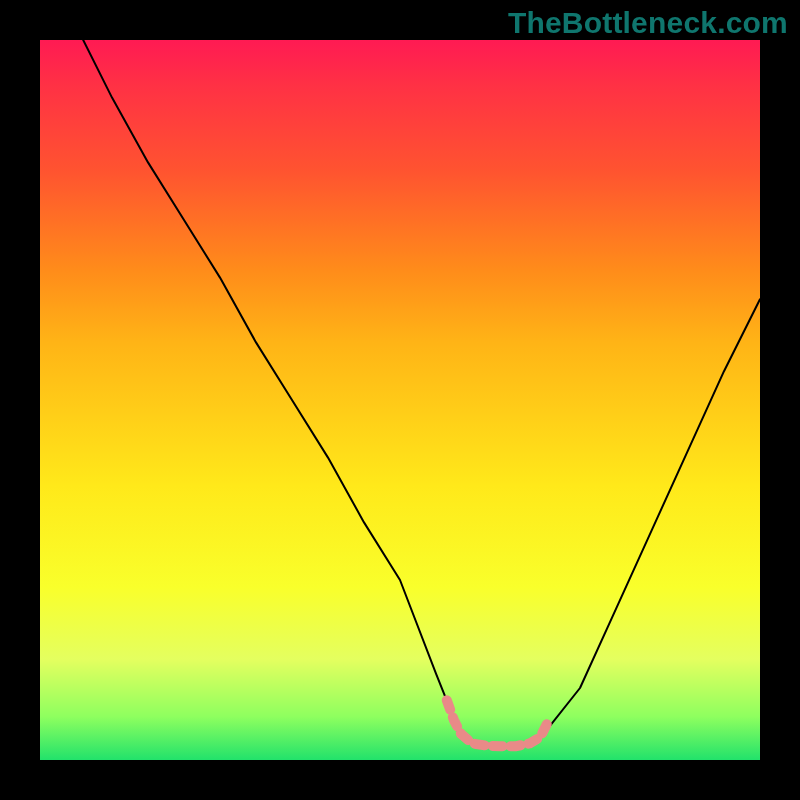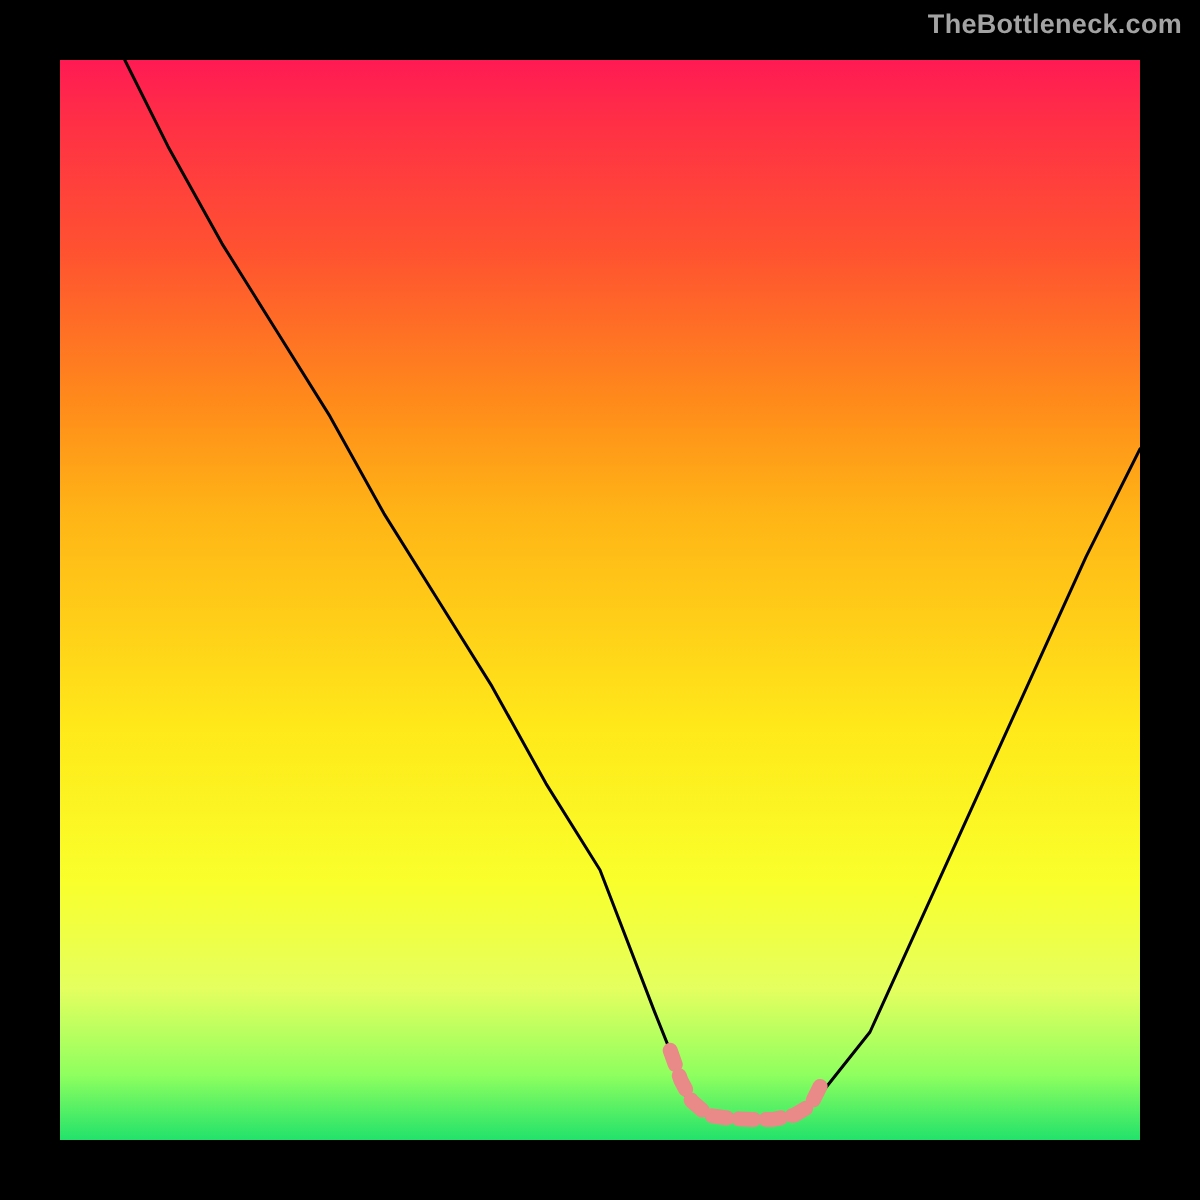--- a/index.html
+++ b/index.html
@@ -21,8 +21,8 @@
     position: absolute;
     top: 6px;
     right: 12px;
-    color: #a3a3a3;
-    font-size: 18px;
+    color: #0f766e;
+    font-size: 30px;
     font-weight: 600;
     letter-spacing: 0.2px;
     z-index: 10;

